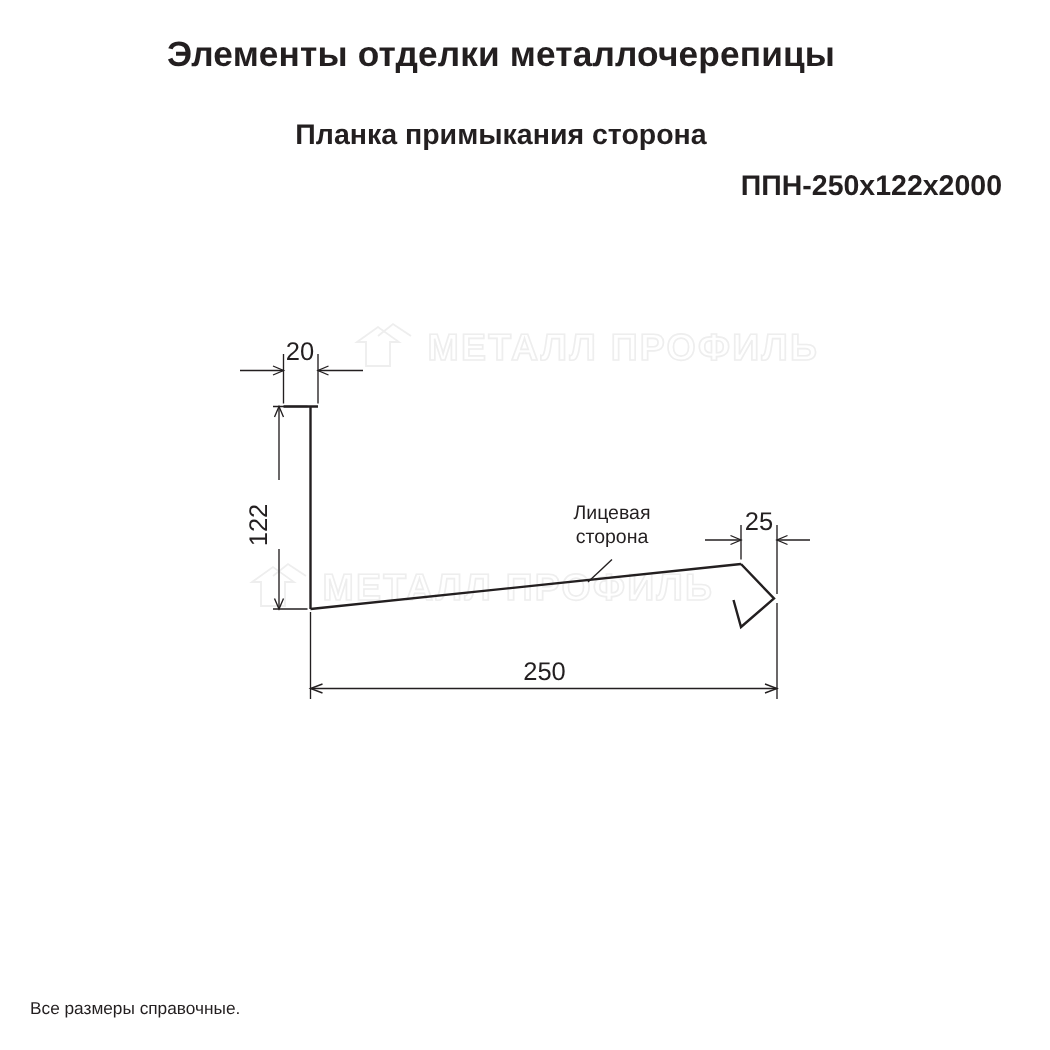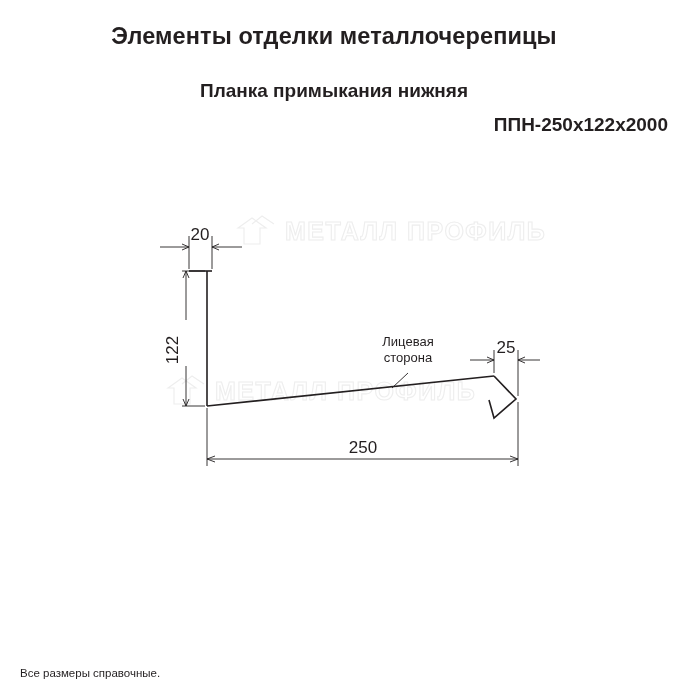--- a/index.html
+++ b/index.html
@@ -92,7 +92,7 @@
 
   <div class="title-block">
     <div class="main-title">Элементы отделки металлочерепицы</div>
-    <div class="sub-title">Планка примыкания нижняя</div>
+    <div class="sub-title">Планка примыкания сторона</div>
     <div class="sub-title-2">ППН-250х122х2000</div>
   </div>
 

